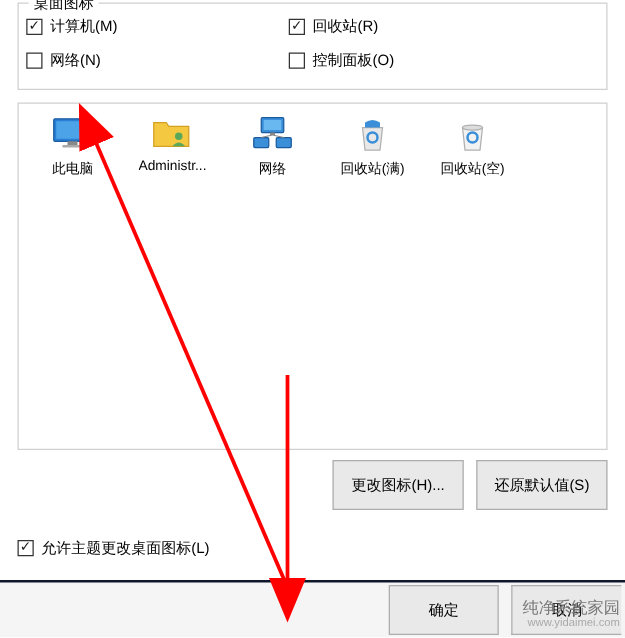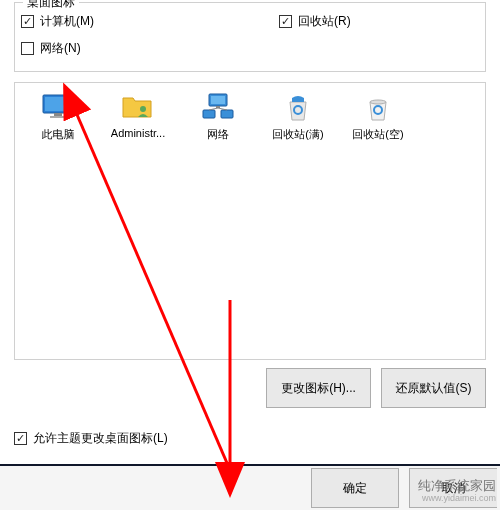--- a/index.html
+++ b/index.html
@@ -33,7 +33,6 @@
     .checkbox-grid {
       display: flex;
       padding-left: 6px;
-      gap: 48px;
     }
     .checkbox-col {
       display: flex;

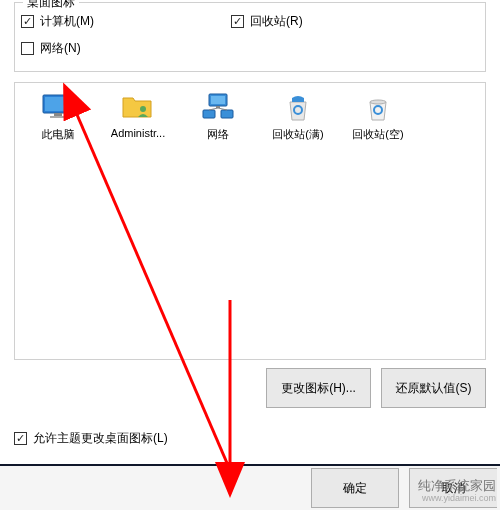--- a/index.html
+++ b/index.html
@@ -175,6 +175,10 @@
           <span class="cb checked"></span>
           <span>回收站(R)</span>
         </div>
+        <div class="checkbox-row">
+          <span class="cb"></span>
+          <span>控制面板(O)</span>
+        </div>
       </div>
     </div>
   </div>

